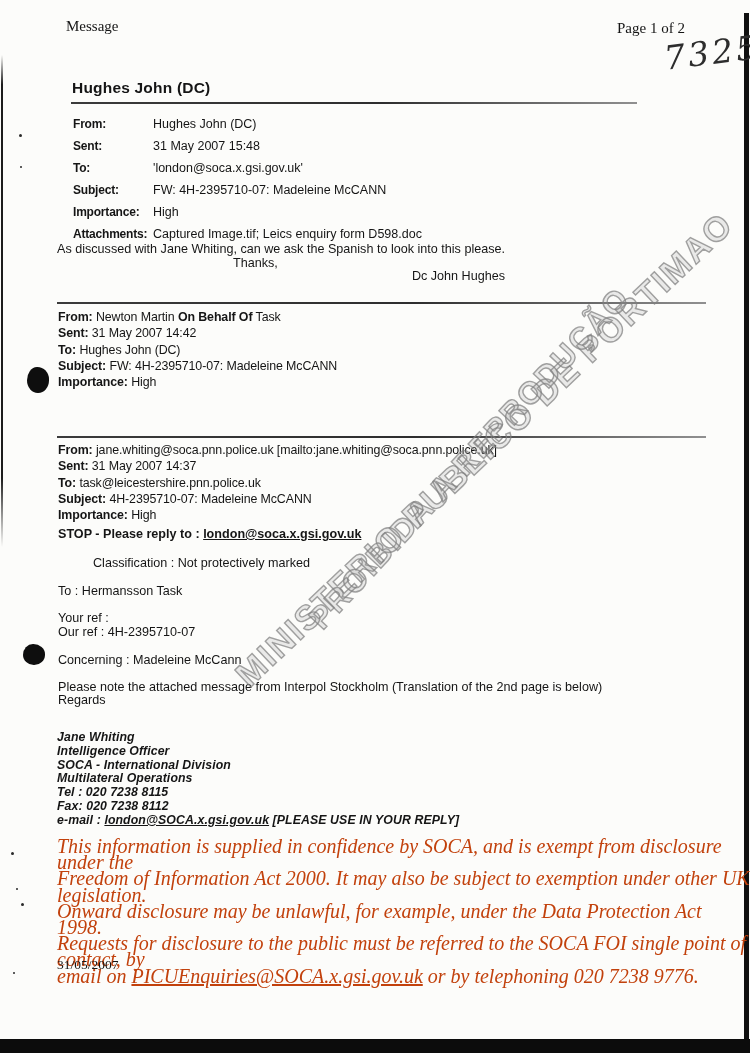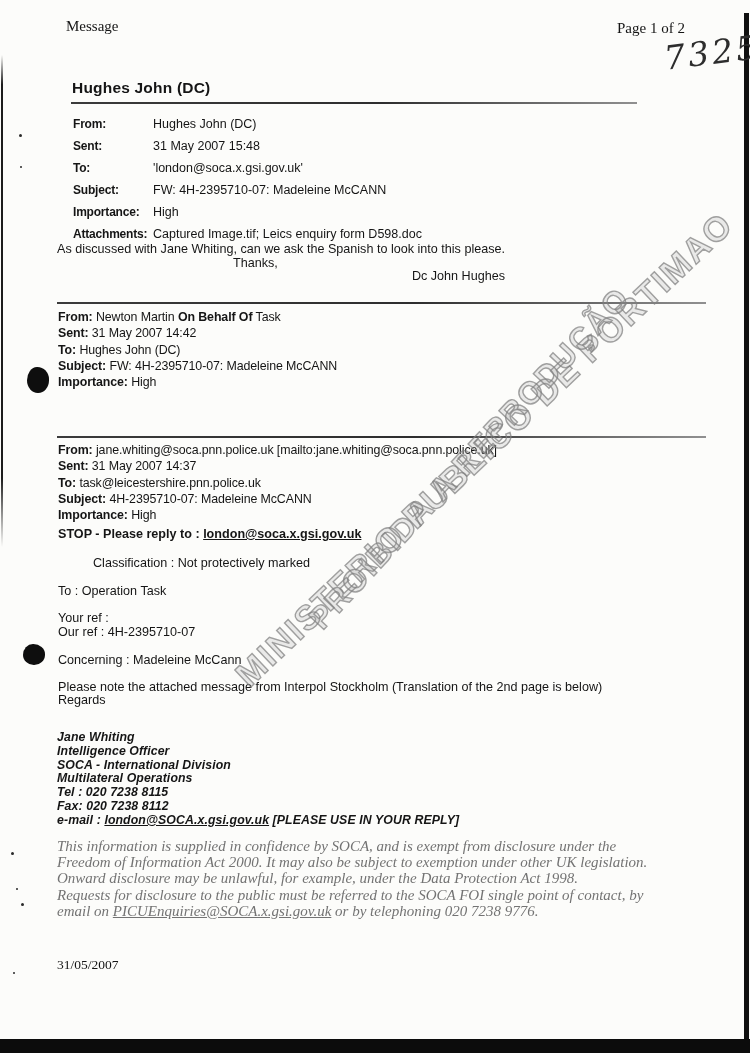--- a/index.html
+++ b/index.html
@@ -130,7 +130,7 @@
 
   <div class="abs bodyline stop"><span>STOP - Please reply to : </span><span class="ul">london@soca.x.gsi.gov.uk</span></div>
   <div class="abs bodyline classif">Classification : Not protectively marked</div>
-  <div class="abs bodyline toop">To : Operation Task</div>
+  <div class="abs bodyline toop">To : Hermansson Task</div>
   <div class="abs refs">
     <div>Your ref :</div>
     <div>Our ref : 4H-2395710-07</div>

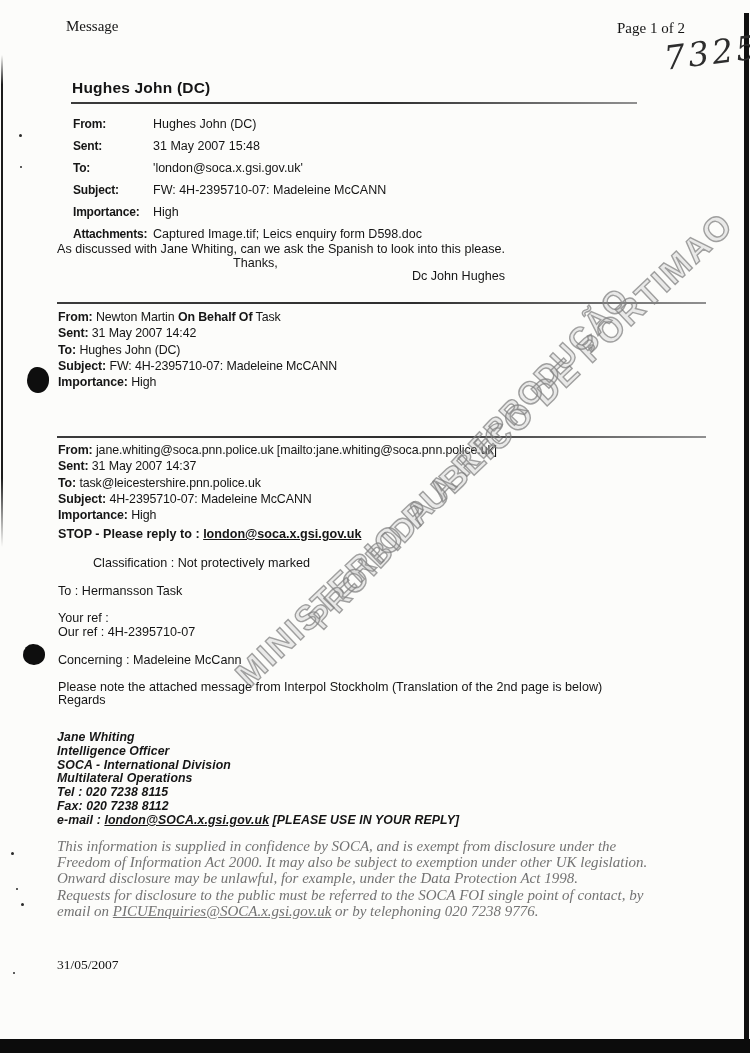--- a/index.html
+++ b/index.html
@@ -65,7 +65,7 @@
   .sig{left:57px;top:731px;font-size:12.3px;line-height:13.8px;font-weight:bold;font-style:italic;letter-spacing:0.1px;}
   
   .disc{left:57px;top:838px;font-family:"Liberation Serif",serif;font-style:italic;
-        font-size:15px;line-height:16.2px;color:#737373;}
+        font-size:20px;line-height:16.2px;color:#c2410c;}
   .footer-date{left:57px;top:957px;font-size:13.5px;text-align:center;}
 </style>
 </head>

